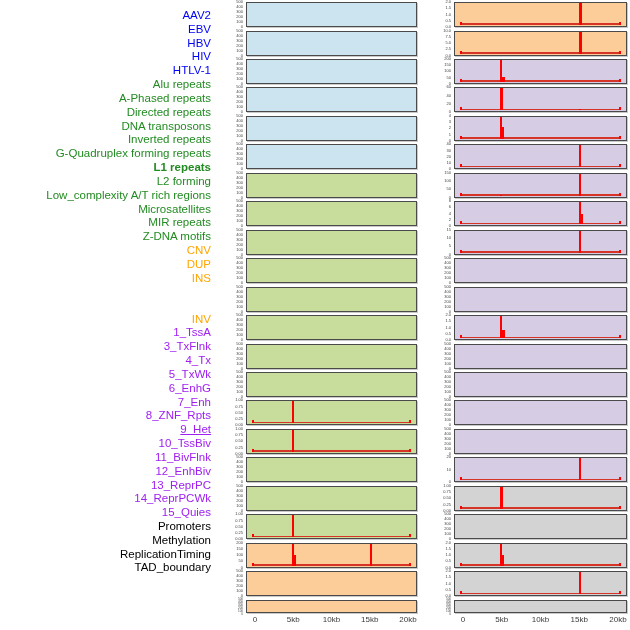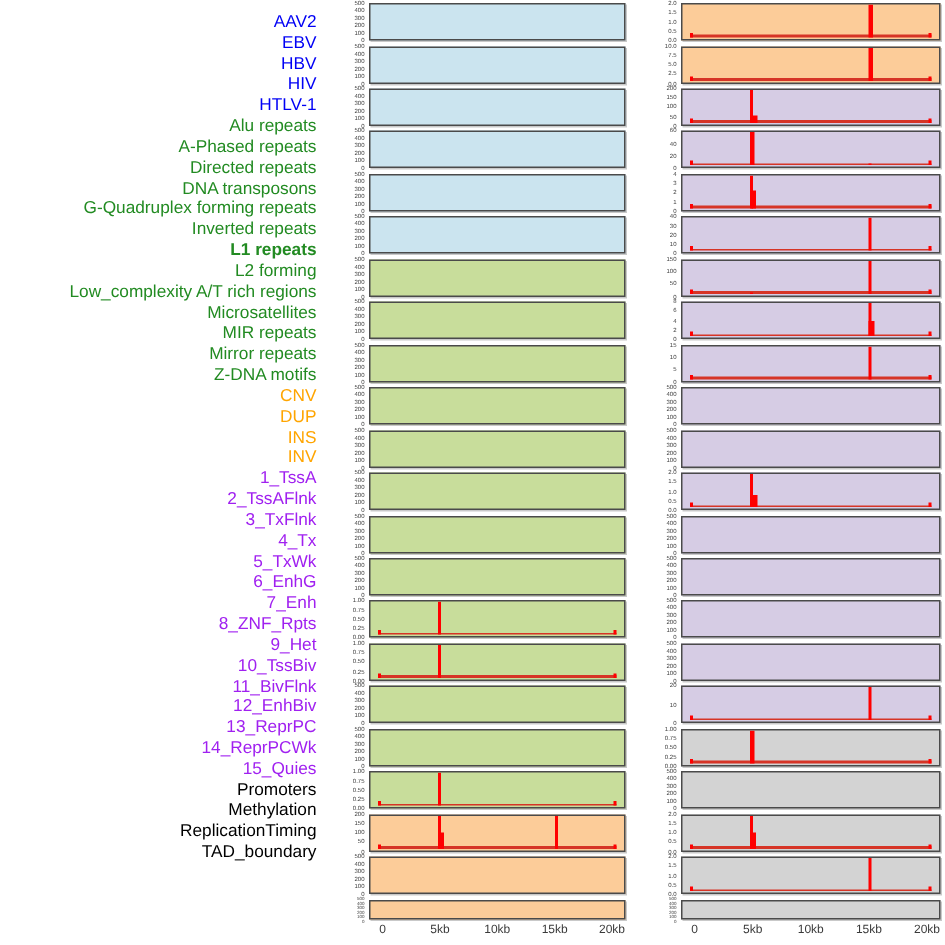--- a/index.html
+++ b/index.html
@@ -26,8 +26,8 @@
       <div class="feat-label" style="color:#228B22;">A-Phased repeats</div>
       <div class="feat-label" style="color:#228B22;">Directed repeats</div>
       <div class="feat-label" style="color:#228B22;">DNA transposons</div>
+      <div class="feat-label" style="color:#228B22;">Inverted repeats</div>
       <div class="feat-label" style="color:#228B22;">G-Quadruplex forming repeats</div>
-      <div class="feat-label" style="color:#228B22;">Inverted repeats</div>
       <div class="feat-label" style="color:#228B22;font-weight:bold;">L1 repeats</div>
       <div class="feat-label" style="color:#228B22;">L2 forming</div>
       <div class="feat-label" style="color:#228B22;">Low_complexity A/T rich regions</div>

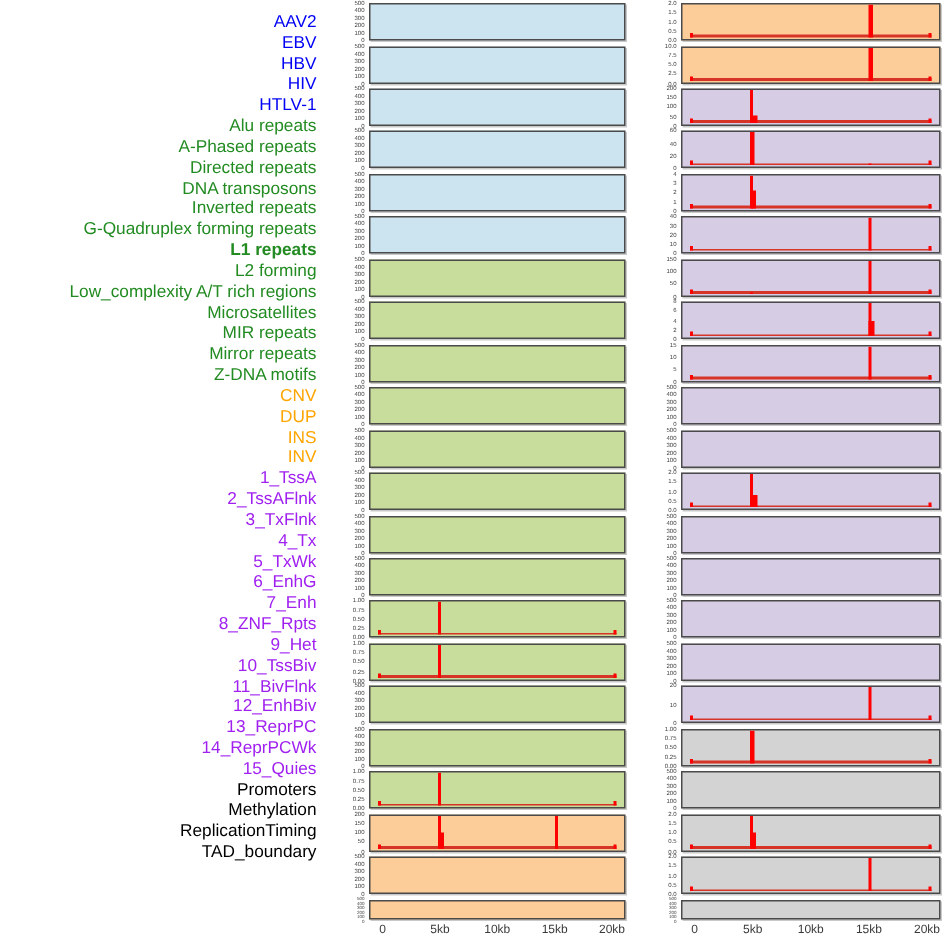--- a/index.html
+++ b/index.html
@@ -33,7 +33,6 @@
       <div class="feat-label" style="color:#228B22;">Low_complexity A/T rich regions</div>
       <div class="feat-label" style="color:#228B22;">Microsatellites</div>
       <div class="feat-label" style="color:#228B22;">MIR repeats</div>
-      <div class="feat-label" style="color:#228B22;">Mirror repeats</div>
       <div class="feat-label" style="color:#228B22;text-align:right;">Z-DNA motifs</div>
       <div class="feat-label" style="color:#FFA500;">CNV</div>
       <div class="feat-label" style="color:#FFA500;">DUP</div>

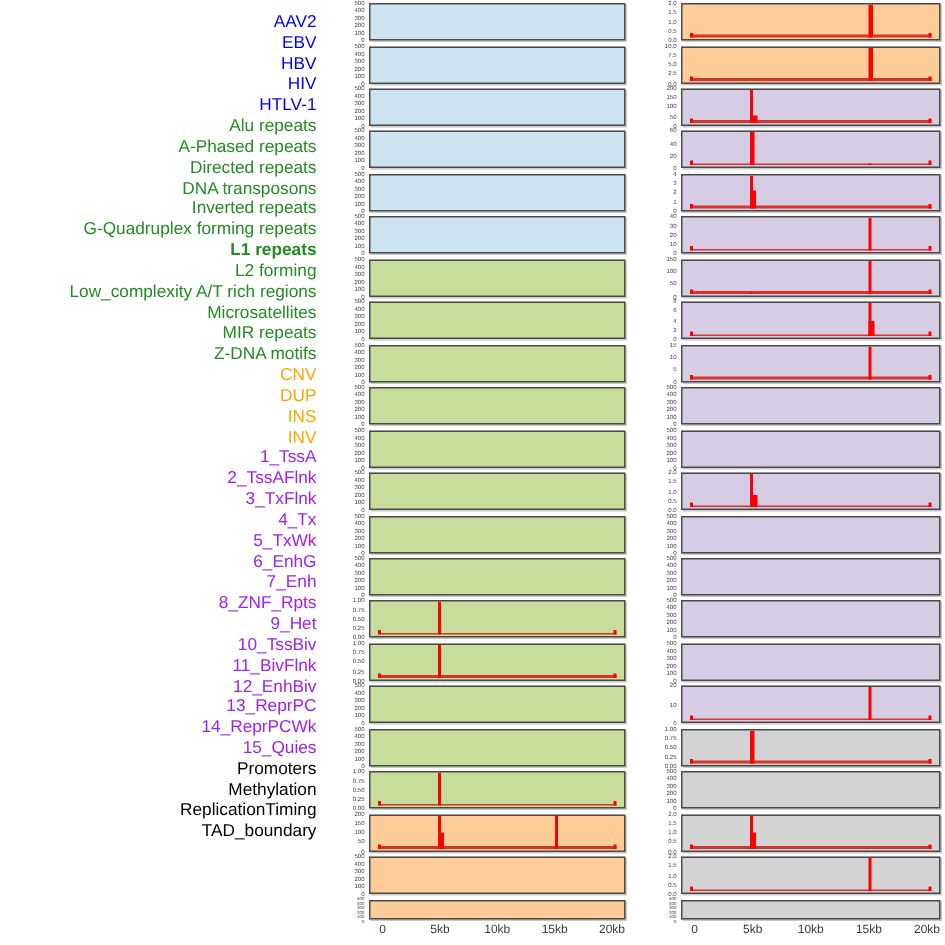--- a/index.html
+++ b/index.html
@@ -37,7 +37,7 @@
       <div class="feat-label" style="color:#FFA500;">CNV</div>
       <div class="feat-label" style="color:#FFA500;">DUP</div>
       <div class="feat-label" style="color:#FFA500;">INS</div>
-      <div class="feat-label" style="color:#FFA500;">INV</div>
+      <div class="feat-label" style="color:#FFA500;margin-top:27px;">INV</div>
       <div class="feat-label" style="color:#A020F0;">1_TssA</div>
       <div class="feat-label" style="color:#A020F0;">2_TssAFlnk</div>
       <div class="feat-label" style="color:#A020F0;">3_TxFlnk</div>

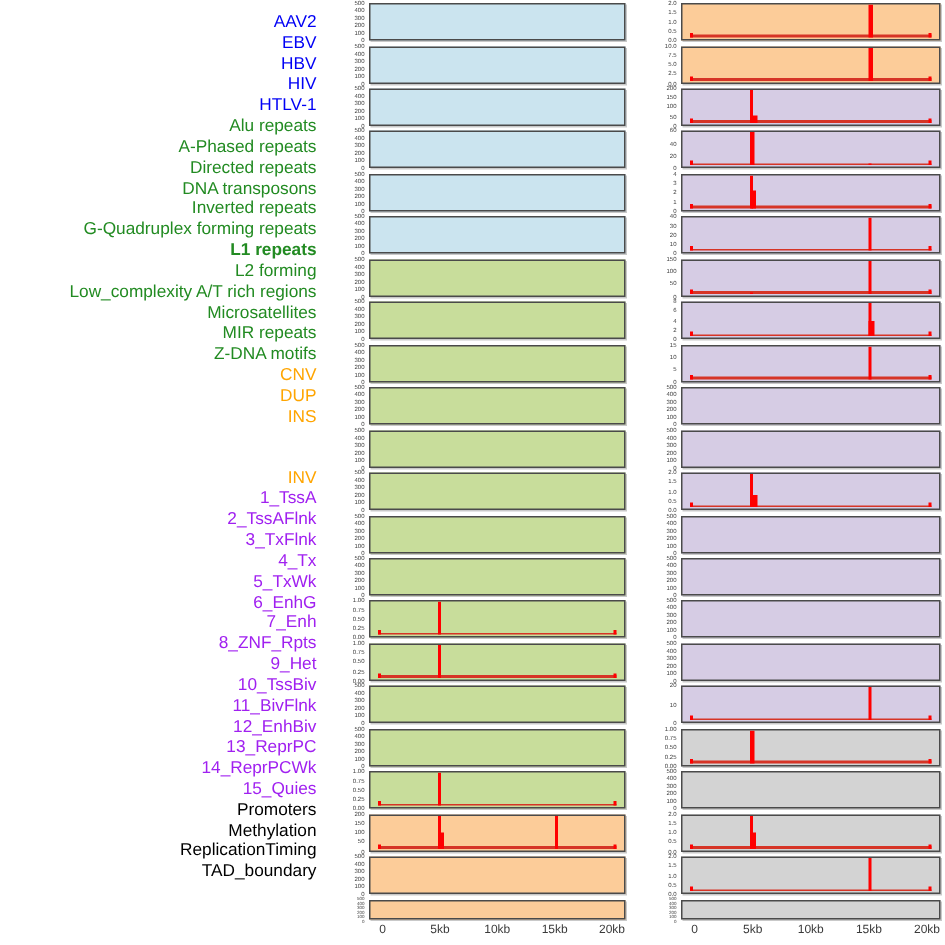--- a/index.html
+++ b/index.html
@@ -39,7 +39,6 @@
       <div class="feat-label" style="color:#FFA500;">INS</div>
       <div class="feat-label" style="color:#FFA500;margin-top:27px;">INV</div>
       <div class="feat-label" style="color:#A020F0;">1_TssA</div>
-      <div class="feat-label" style="color:#A020F0;">2_TssAFlnk</div>
       <div class="feat-label" style="color:#A020F0;">3_TxFlnk</div>
       <div class="feat-label" style="color:#A020F0;">4_Tx</div>
       <div class="feat-label" style="color:#A020F0;">5_TxWk</div>

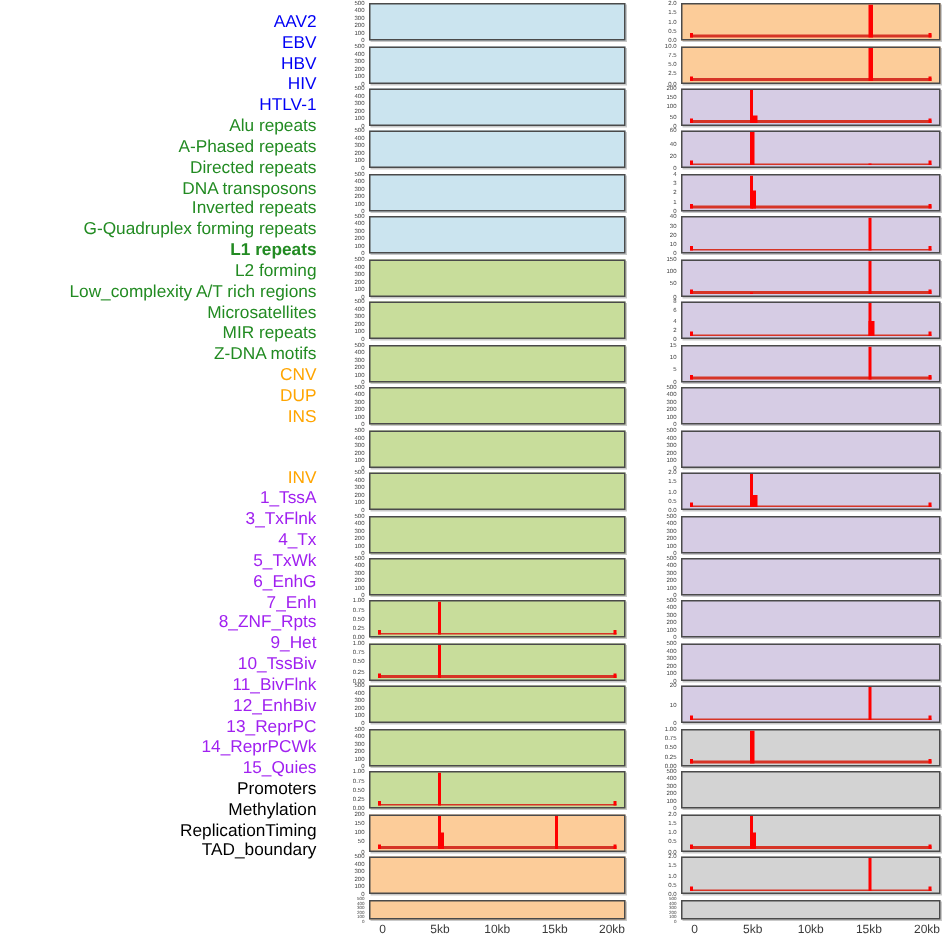--- a/index.html
+++ b/index.html
@@ -45,7 +45,7 @@
       <div class="feat-label" style="color:#A020F0;">6_EnhG</div>
       <div class="feat-label" style="color:#A020F0;">7_Enh</div>
       <div class="feat-label" style="color:#A020F0;">8_ZNF_Rpts</div>
-      <div class="feat-label" style="color:#A020F0;">9_Het</div>
+      <div class="feat-label" style="color:#A020F0;text-decoration:underline;">9_Het</div>
       <div class="feat-label" style="color:#A020F0;">10_TssBiv</div>
       <div class="feat-label" style="color:#A020F0;">11_BivFlnk</div>
       <div class="feat-label" style="color:#A020F0;">12_EnhBiv</div>

